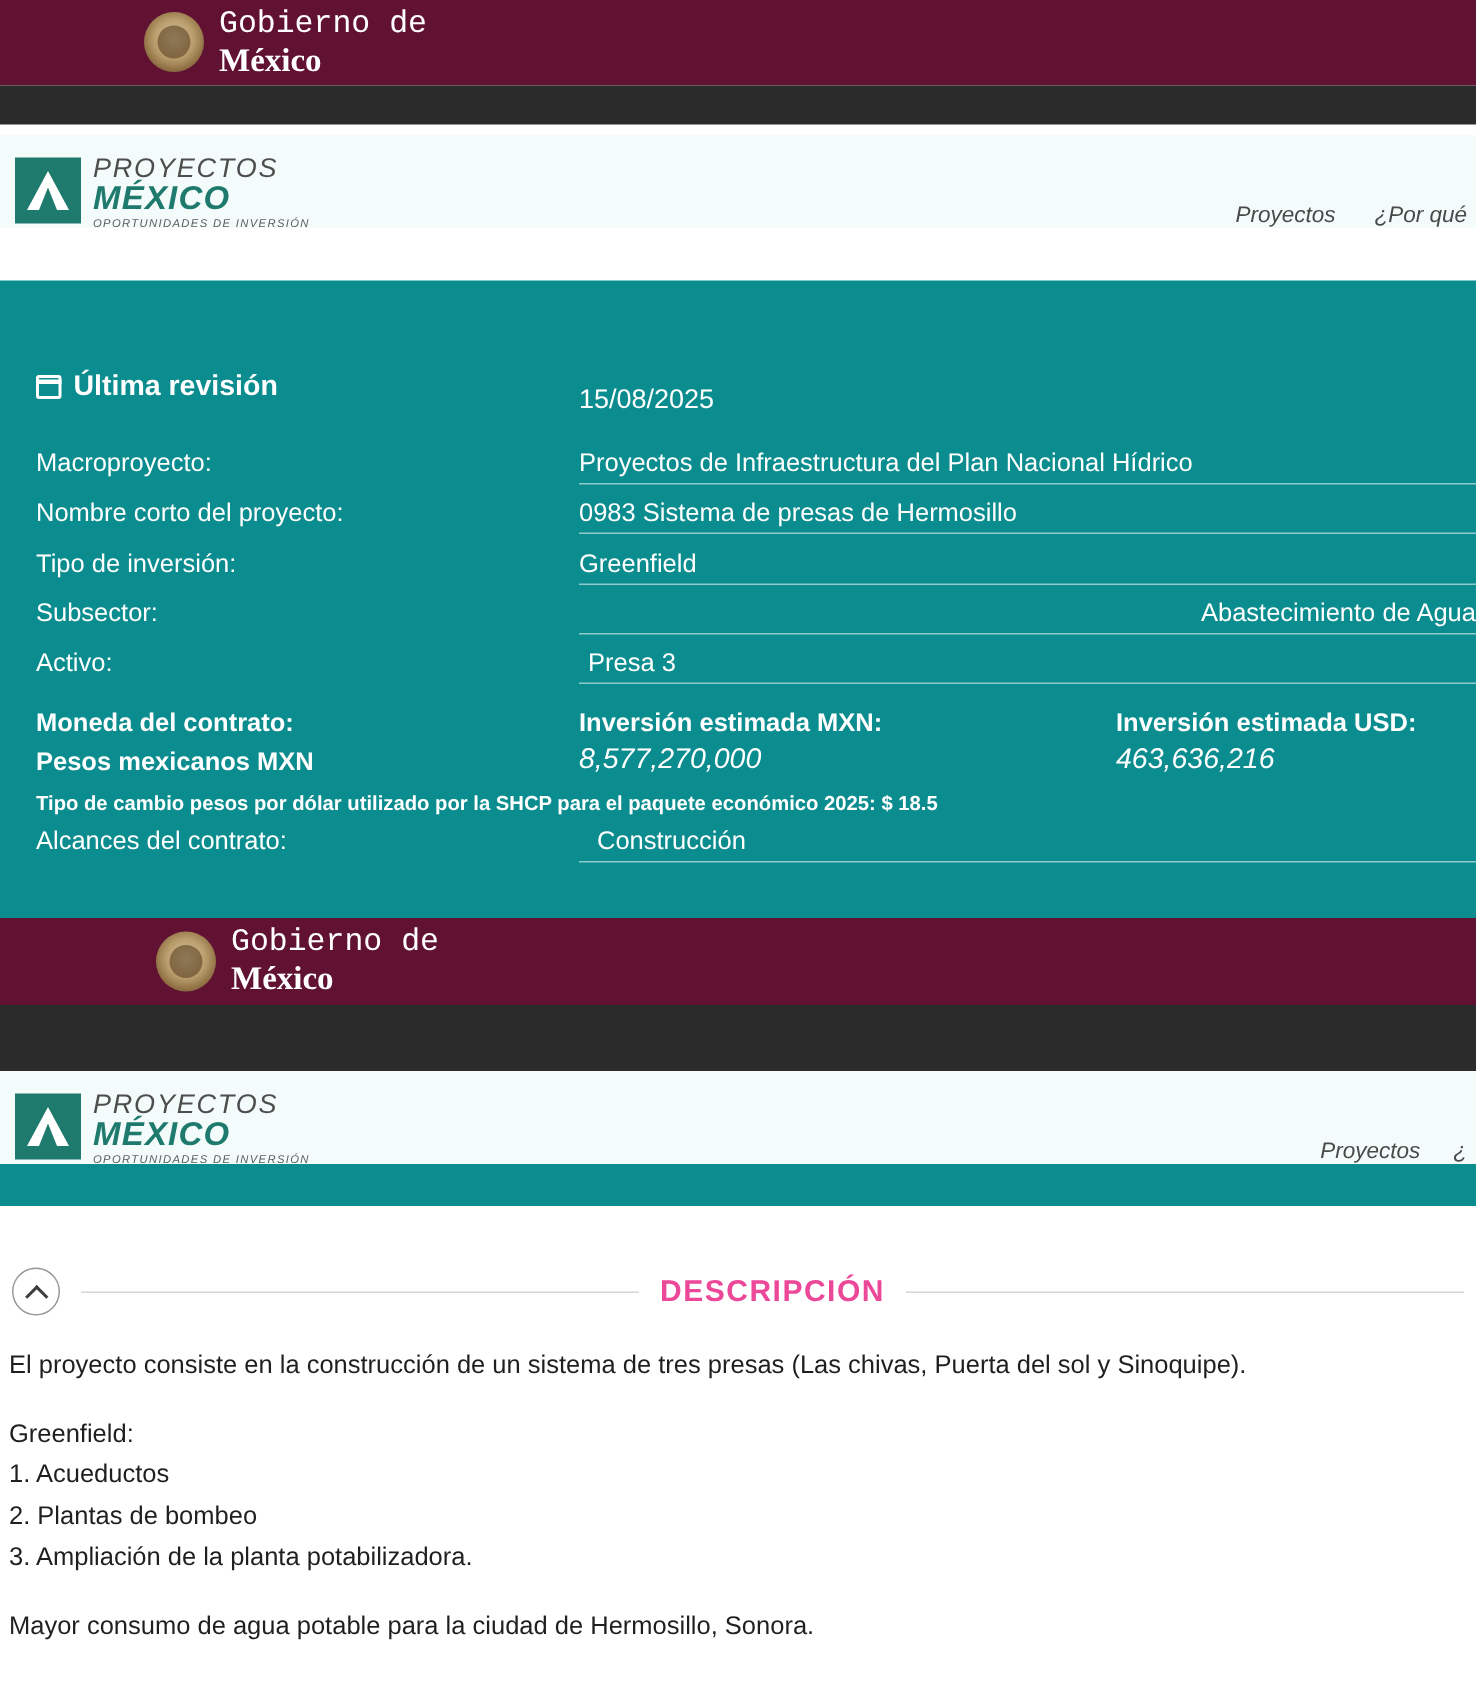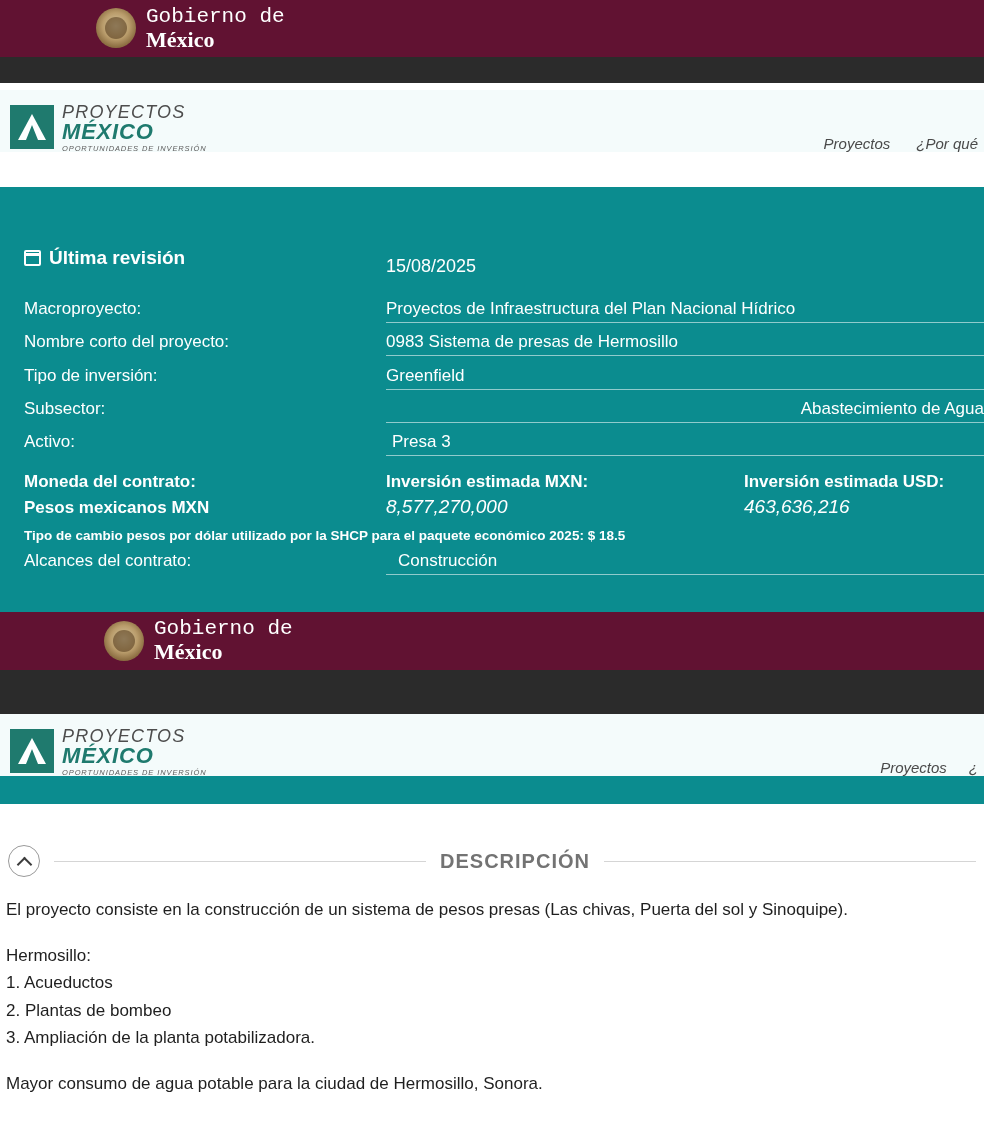--- a/index.html
+++ b/index.html
@@ -221,7 +221,7 @@
     font-size: 20px;
     font-weight: bold;
     letter-spacing: 1px;
-    color: #737373;
+    color: #ec4899;
     white-space: nowrap;
   }
   .desc-body {

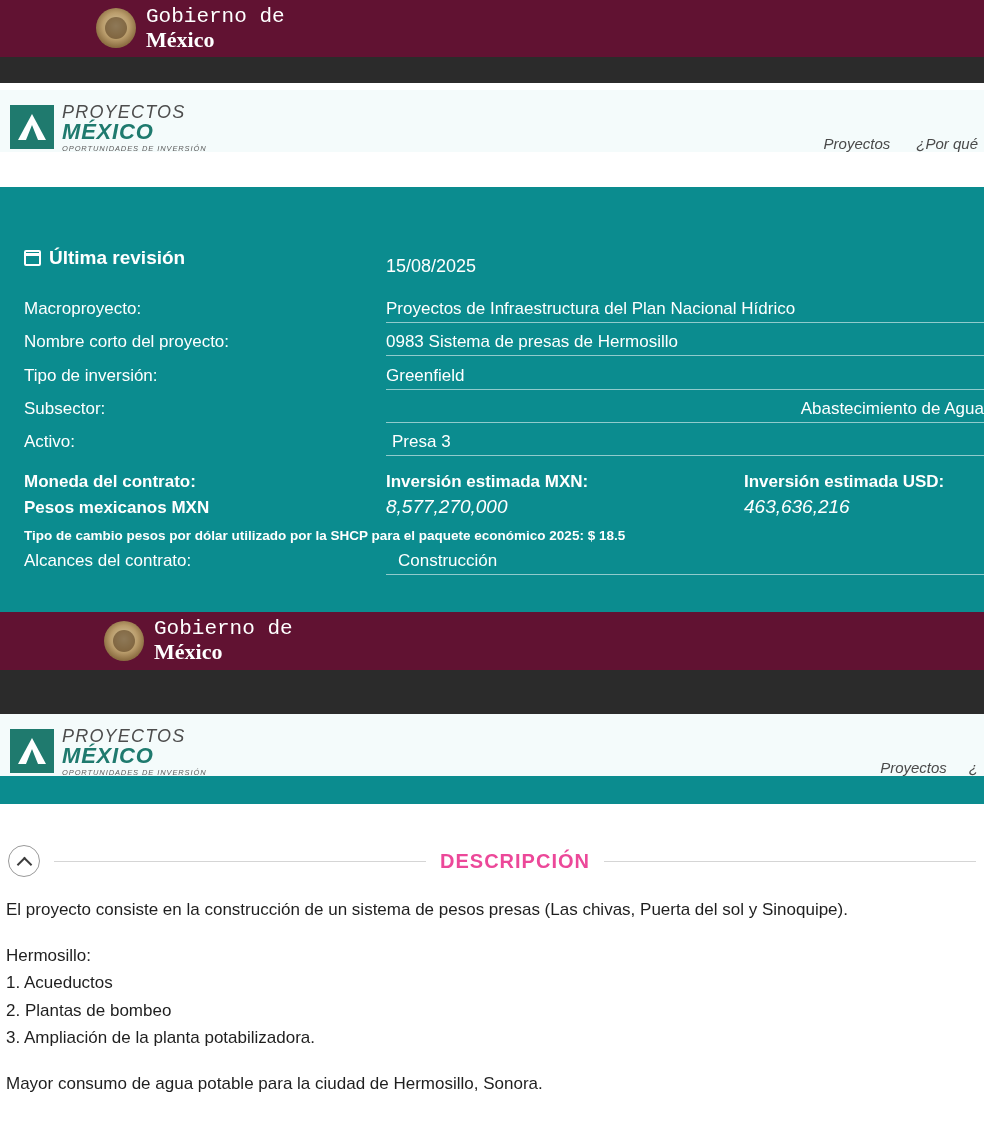--- a/index.html
+++ b/index.html
@@ -375,7 +375,7 @@
   </div>
 
   <div class="desc-body" style="top:896px;">
-    <p>El proyecto consiste en la construcción de un sistema de pesos presas (Las chivas, Puerta del sol y Sinoquipe).</p>
+    <p>El proyecto consiste en la construcción de un sistema de tres presas (Las chivas, Puerta del sol y Sinoquipe).</p>
     <p class="tight">Hermosillo:</p>
     <p class="tight">1. Acueductos</p>
     <p class="tight">2. Plantas de bombeo</p>

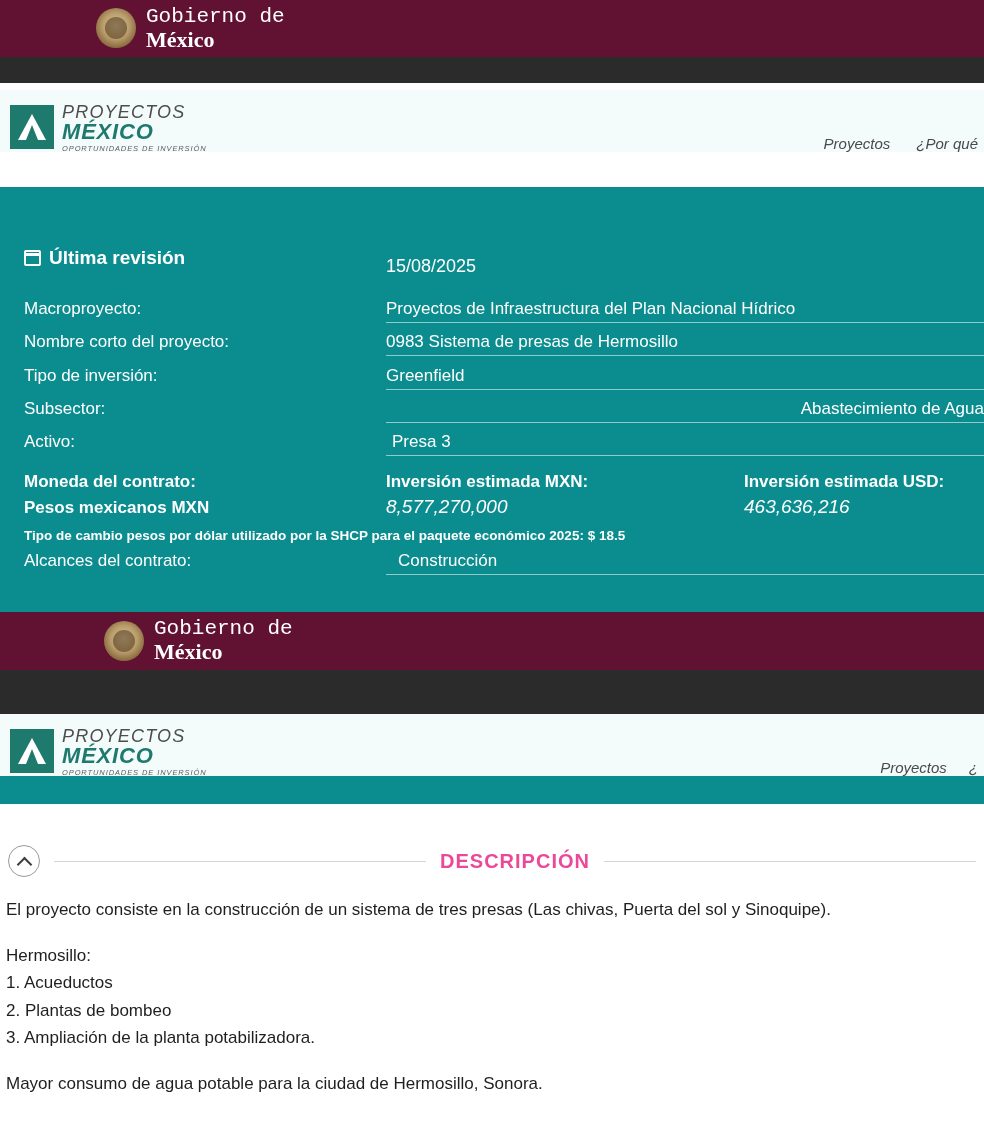--- a/index.html
+++ b/index.html
@@ -376,7 +376,7 @@
 
   <div class="desc-body" style="top:896px;">
     <p>El proyecto consiste en la construcción de un sistema de tres presas (Las chivas, Puerta del sol y Sinoquipe).</p>
-    <p class="tight">Hermosillo:</p>
+    <p class="tight">Greenfield:</p>
     <p class="tight">1. Acueductos</p>
     <p class="tight">2. Plantas de bombeo</p>
     <p>3. Ampliación de la planta potabilizadora.</p>

